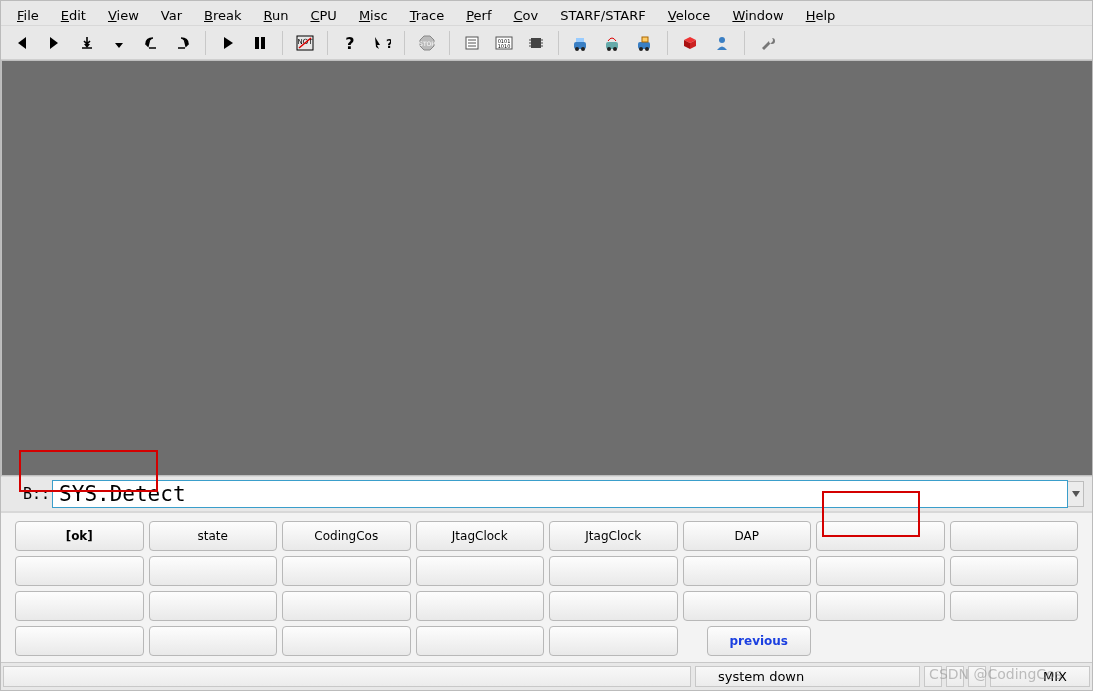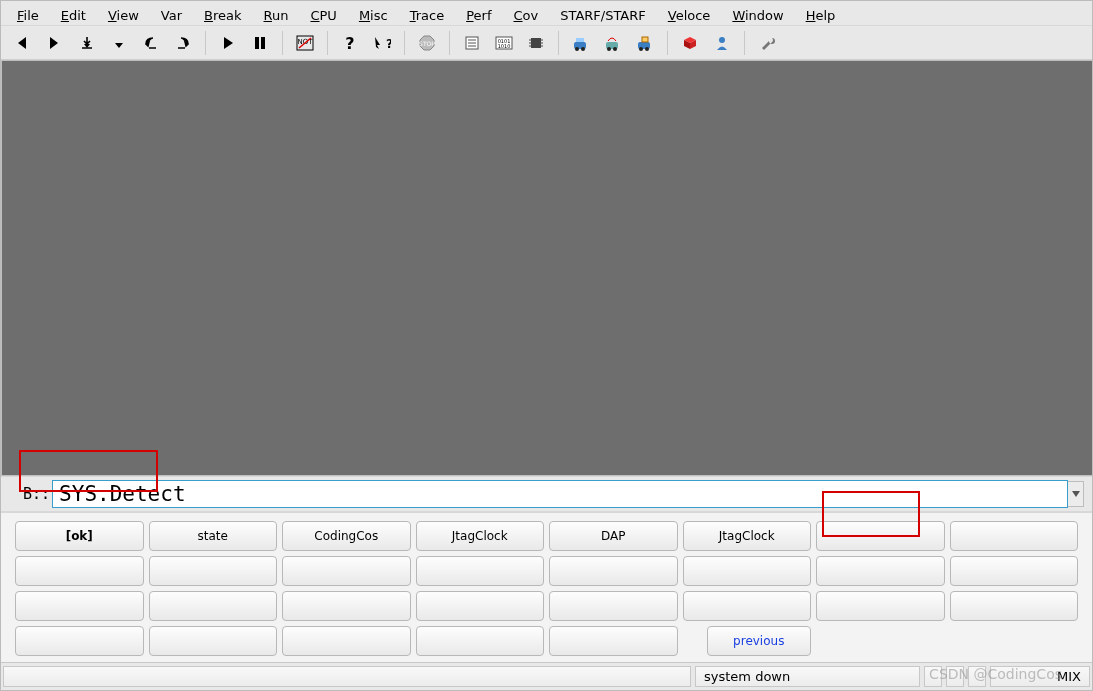--- a/index.html
+++ b/index.html
@@ -233,8 +233,8 @@
         <div class="gbtn">state</div>
         <div class="gbtn">CodingCos</div>
         <div class="gbtn">JtagClock</div>
+        <div class="gbtn">JtagClock</div>
         <div class="gbtn">DAP</div>
-        <div class="gbtn">JtagClock</div>
         <div class="gbtn"></div>
         <div class="gbtn"></div>
         <div class="gbtn"></div>

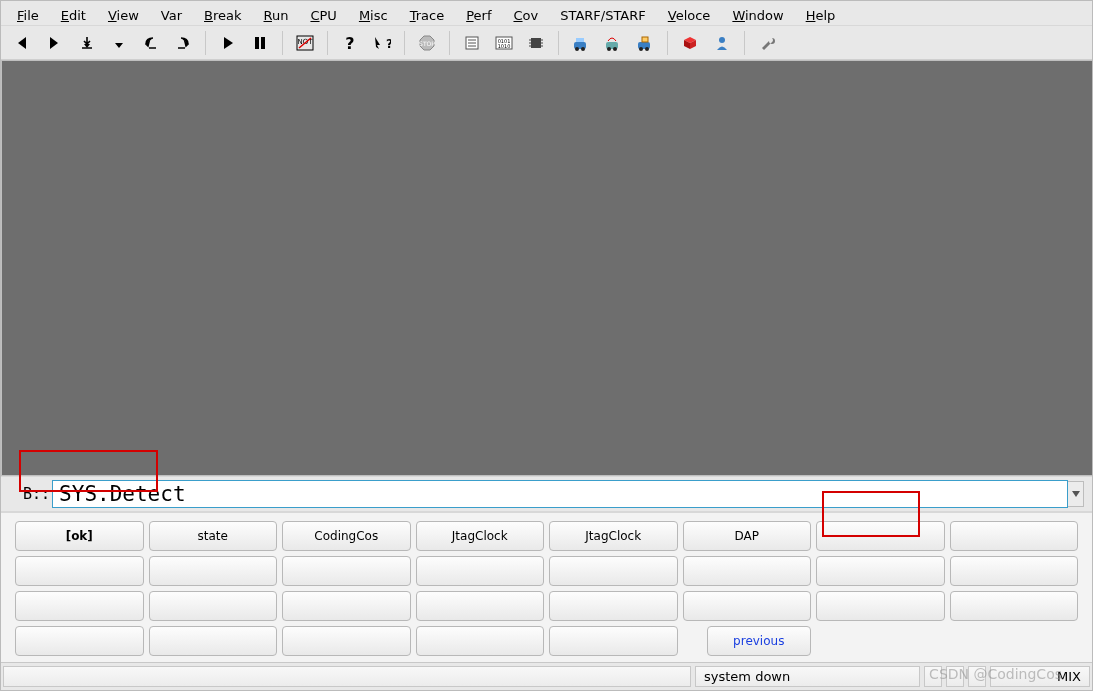--- a/index.html
+++ b/index.html
@@ -34,7 +34,7 @@
   .btn-grid{display:grid;grid-template-columns:repeat(8,1fr);grid-auto-rows:30px;gap:5px 5px;width:100%;}
   .gbtn{border:1px solid #b8b8b8;border-radius:4px;background:linear-gradient(#fdfdfd,#e9e9e9);display:flex;align-items:center;justify-content:center;font-size:12px;cursor:default;white-space:nowrap;}
   .gbtn.bold{font-weight:bold;}
-  .gbtn.blue{color:#1a3fe0;font-weight:normal;margin-left:24px;}
+  .gbtn.blue{color:#1a3fe0;font-weight:bold;margin-left:24px;}
 
   
   .statusbar{height:28px;background:#e8e8e8;display:flex;align-items:stretch;border-top:1px solid #c8c8c8;}

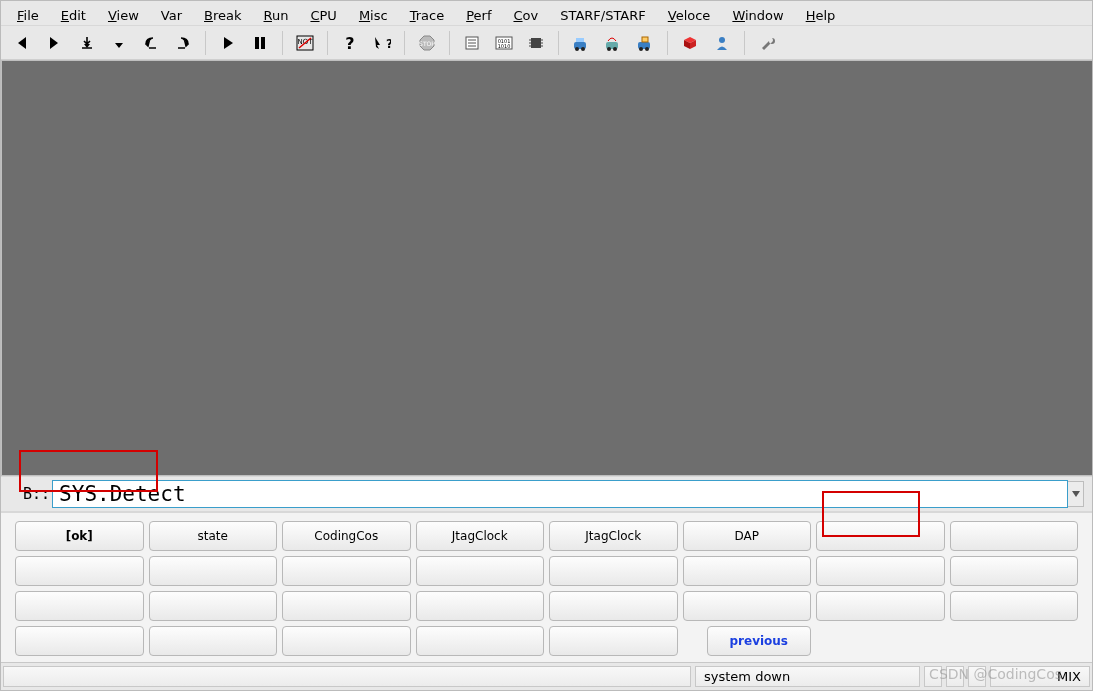--- a/index.html
+++ b/index.html
@@ -38,7 +38,7 @@
 
   
   .statusbar{height:28px;background:#e8e8e8;display:flex;align-items:stretch;border-top:1px solid #c8c8c8;}
-  .sb-cell{border:1px solid #c8c8c8;margin:3px 2px;background:linear-gradient(#f8f8f8,#ececec);display:flex;align-items:center;padding:0 8px;font-size:13px;}
+  .sb-cell{border:1px solid #c8c8c8;margin:3px 2px;background:linear-gradient(#f8f8f8,#ececec);display:flex;align-items:center;padding:0 22px;font-size:13px;}
   .sb-big{flex:1;}
   .sb-mid{width:225px;}
   .sb-sm{width:18px;padding:0;}

